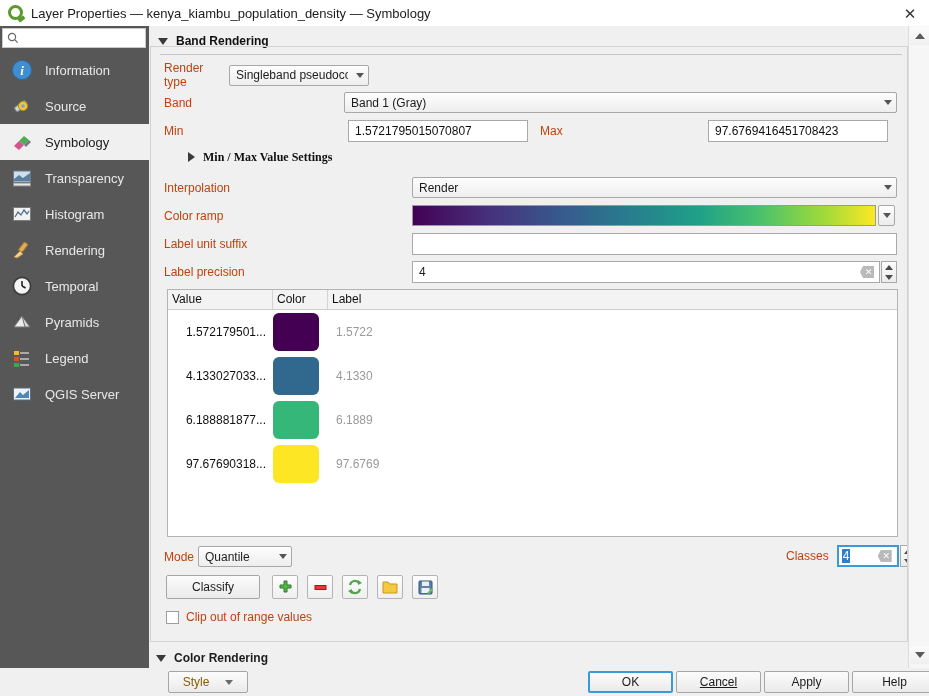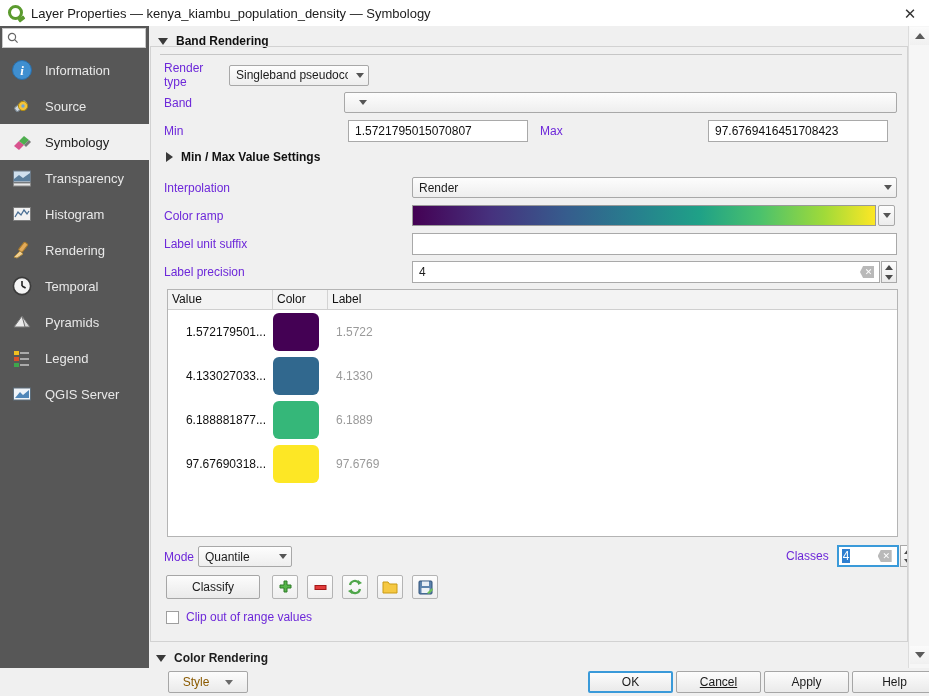--- a/index.html
+++ b/index.html
@@ -87,7 +87,7 @@
   .hrule { height: 1px; background: #c6c6c6; margin: 2px 6px 0 6px; }
 
   .row { position: absolute; display: flex; align-items: center; }
-  .lbl { font-size: 12px; color: #6d28d9; }
+  .lbl { font-size: 12px; color: #c2410c; }
 
   .combo {
     background: linear-gradient(#fdfdfd,#eeeeee);

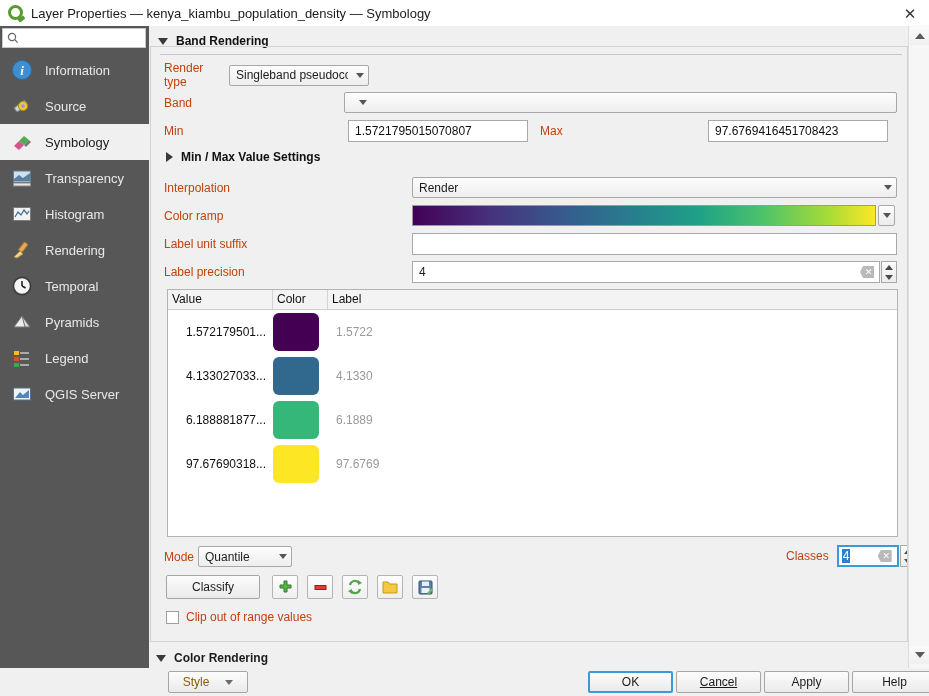--- a/index.html
+++ b/index.html
@@ -391,6 +391,7 @@
     <div class="row" style="left:14px;top:65px;width:740px;">
       <span class="lbl" style="width:180px;">Band</span>
       <span class="combo" style="width:553px;">
+        <span class="cval">Band 1 (Gray)</span>
         <span class="arrow-dn"></span>
       </span>
     </div>

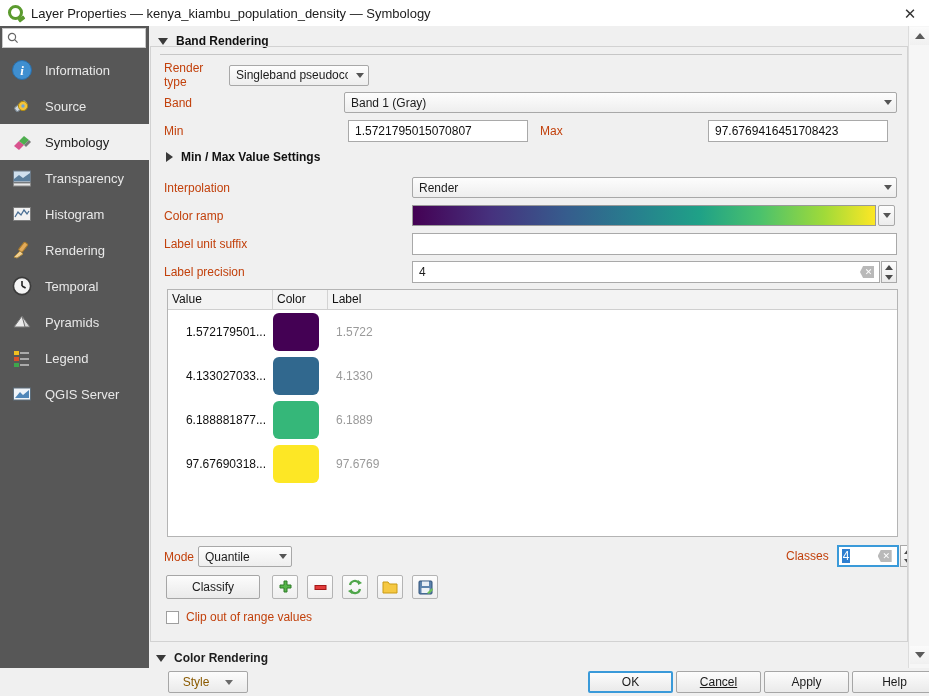--- a/index.html
+++ b/index.html
@@ -403,7 +403,7 @@
       <span class="field" style="width:180px;margin-left:120px;">97.6769416451708423</span>
     </div>
 
-    <div class="section-header" style="position:absolute;left:10px;top:119px;">
+    <div class="section-header" style="position:absolute;left:32px;top:119px;font-family:Liberation Serif, serif;">
       <span class="tri right"></span>
       <span>Min / Max Value Settings</span>
     </div>

